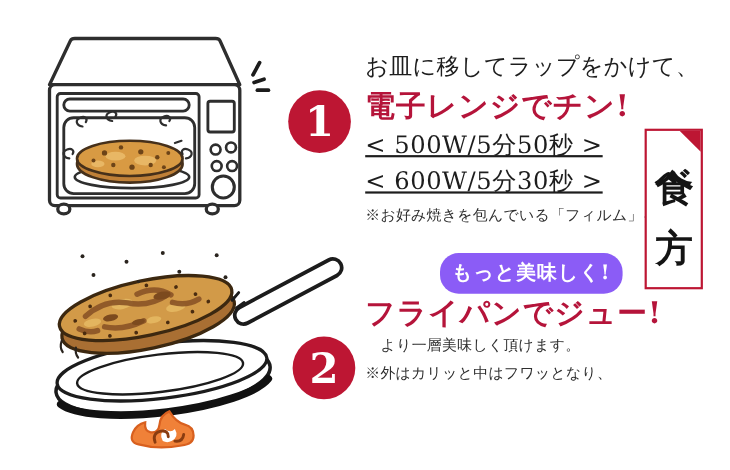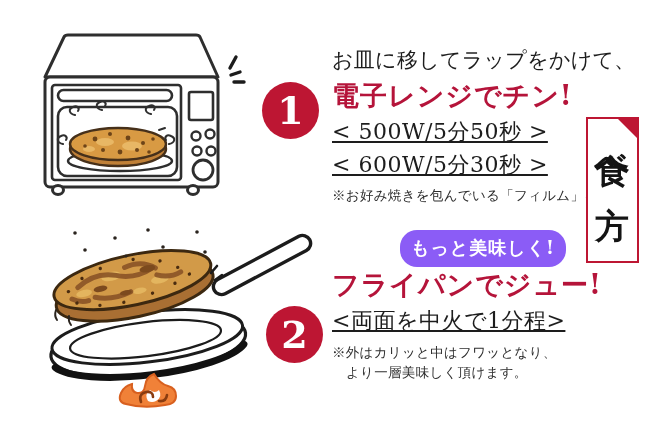--- a/index.html
+++ b/index.html
@@ -208,7 +208,6 @@
 
   <div class="block b2">
     <div class="headline">フライパンでジュー!</div>
-    <div class="detail">&lt;両面を中火で1分程&gt;</div>
     <div class="note first">※外はカリッと中はフワッとなり、</div>
     <div class="note indent">より一層美味しく頂けます。</div>
   </div>

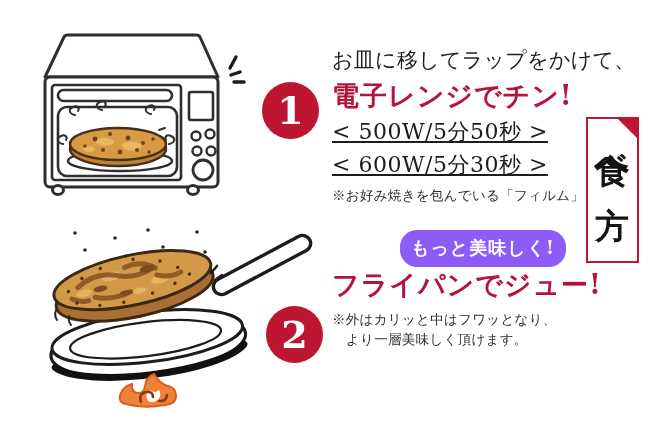--- a/index.html
+++ b/index.html
@@ -208,8 +208,8 @@
 
   <div class="block b2">
     <div class="headline">フライパンでジュー!</div>
+    <div class="note indent">より一層美味しく頂けます。</div>
     <div class="note first">※外はカリッと中はフワッとなり、</div>
-    <div class="note indent">より一層美味しく頂けます。</div>
   </div>
 
   <div class="side-label">

